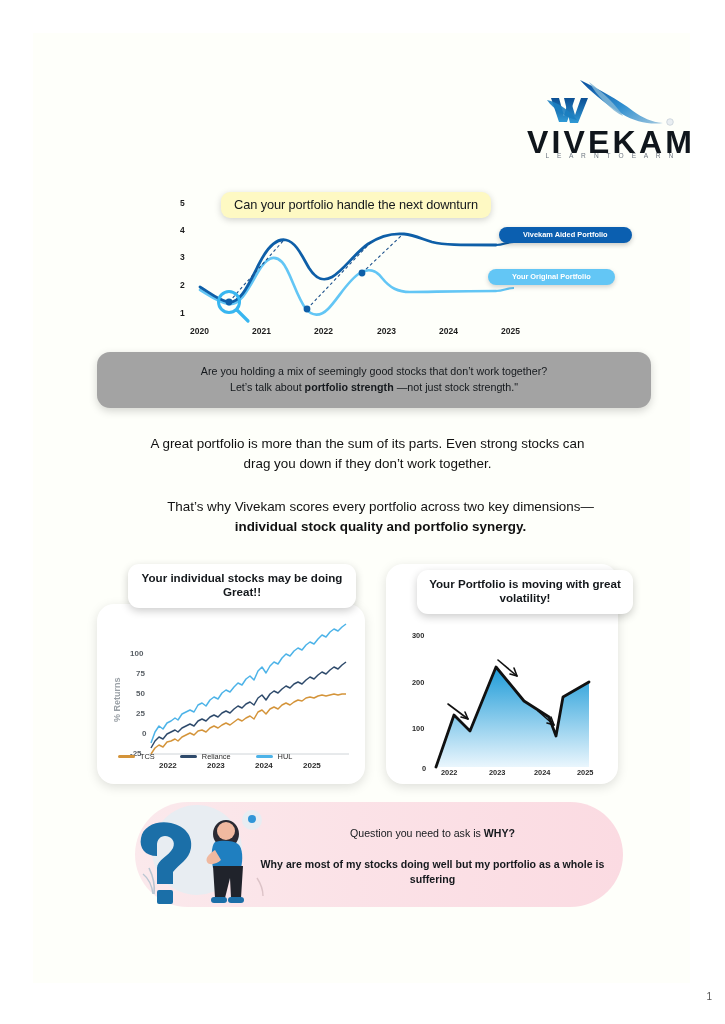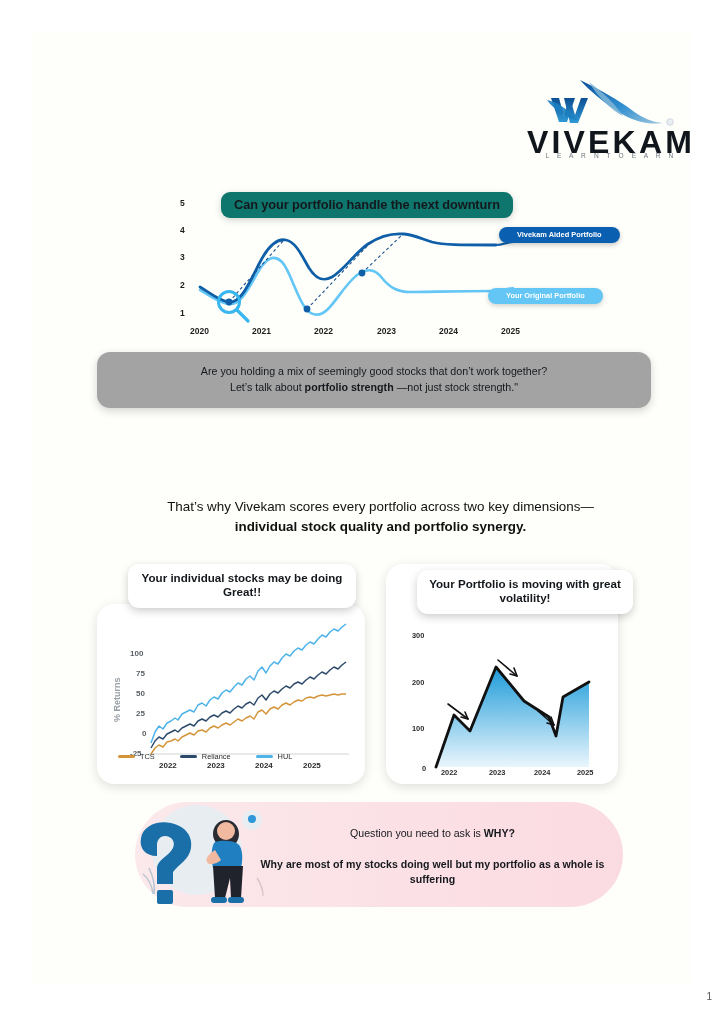--- a/index.html
+++ b/index.html
@@ -18,8 +18,8 @@
 
   
   .hero{position:absolute;left:166px;top:192px;width:420px;height:150px;}
-  .hero-title{position:absolute;left:55px;top:0px;background:#0f766e;border-radius:9px;
-      padding:5px 13px 6px;font-size:12.8px;font-weight:700;color:#14181c;
+  .hero-title{position:absolute;left:55px;top:0px;background:#fef9c3;border-radius:9px;
+      padding:5px 13px 6px;font-size:12.8px;font-weight:400;color:#14181c;
       box-shadow:0 2px 7px rgba(0,0,0,.18);white-space:nowrap;letter-spacing:-.1px;}
   .pill{position:absolute;border-radius:11px;padding:3px 18px 4px;font-size:7.4px;
       font-weight:700;color:#fff;white-space:nowrap;}

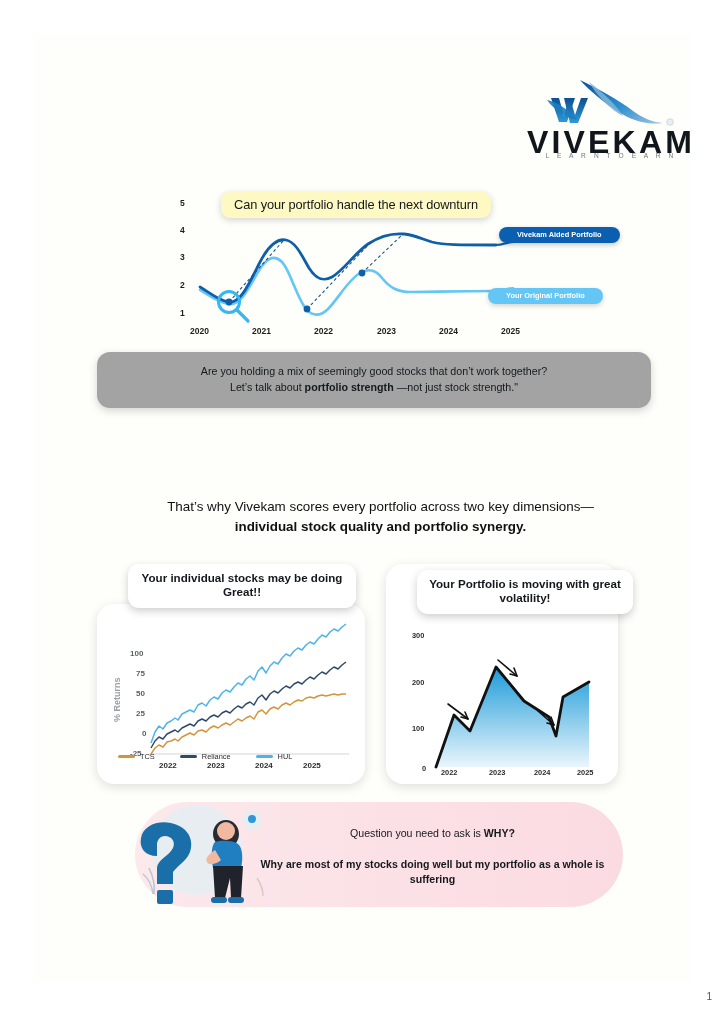--- a/index.html
+++ b/index.html
@@ -21,7 +21,7 @@
   .hero-title{position:absolute;left:55px;top:0px;background:#fef9c3;border-radius:9px;
       padding:5px 13px 6px;font-size:12.8px;font-weight:400;color:#14181c;
       box-shadow:0 2px 7px rgba(0,0,0,.18);white-space:nowrap;letter-spacing:-.1px;}
-  .pill{position:absolute;border-radius:11px;padding:3px 18px 4px;font-size:7.4px;
+  .pill{position:absolute;border-radius:11px;padding:3px 24px 4px;font-size:7.4px;
       font-weight:700;color:#fff;white-space:nowrap;}
   .pill.dark{background:#0b5fb0;box-shadow:0 2px 5px rgba(0,0,0,.22);}
   .pill.light{background:#63c6f5;box-shadow:0 2px 5px rgba(0,0,0,.18);}

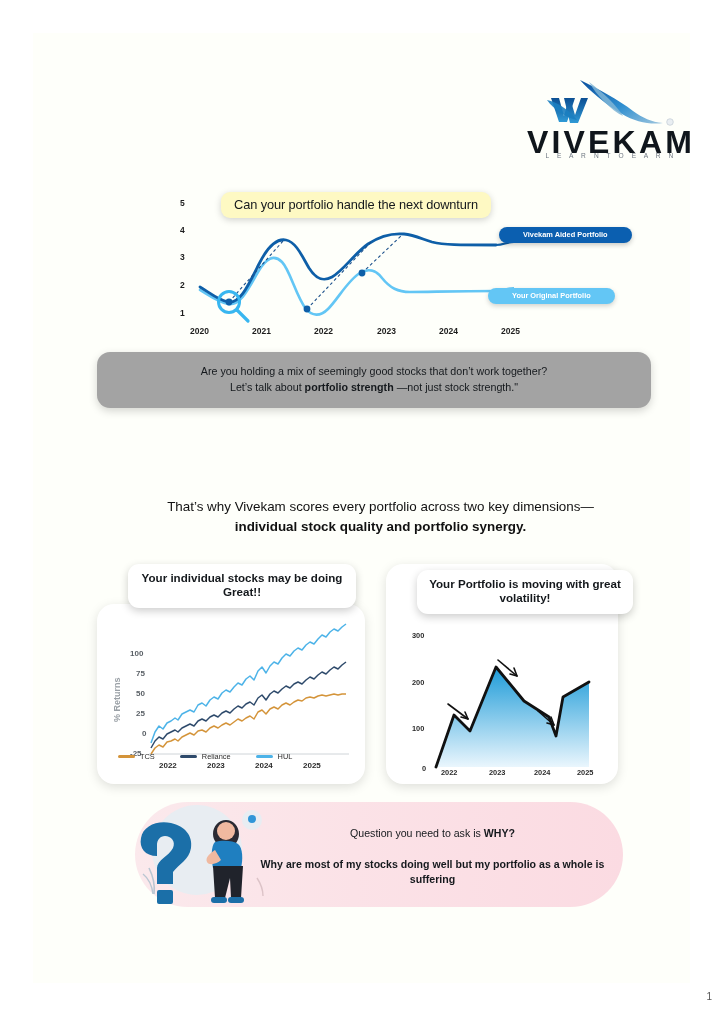--- a/index.html
+++ b/index.html
@@ -135,7 +135,7 @@
 
     <div class="hero-title">Can your portfolio handle the next downturn</div>
     <div class="pill dark" style="left:333px;top:35px;">Vivekam Aided Portfolio</div>
-    <div class="pill light" style="left:322px;top:96px;">Your Original Portfolio</div>
+    <div class="pill light" style="left:322px;top:77px;">Your Original Portfolio</div>
   </div>
 
   <div class="quote" style="left:64px;top:319px;">

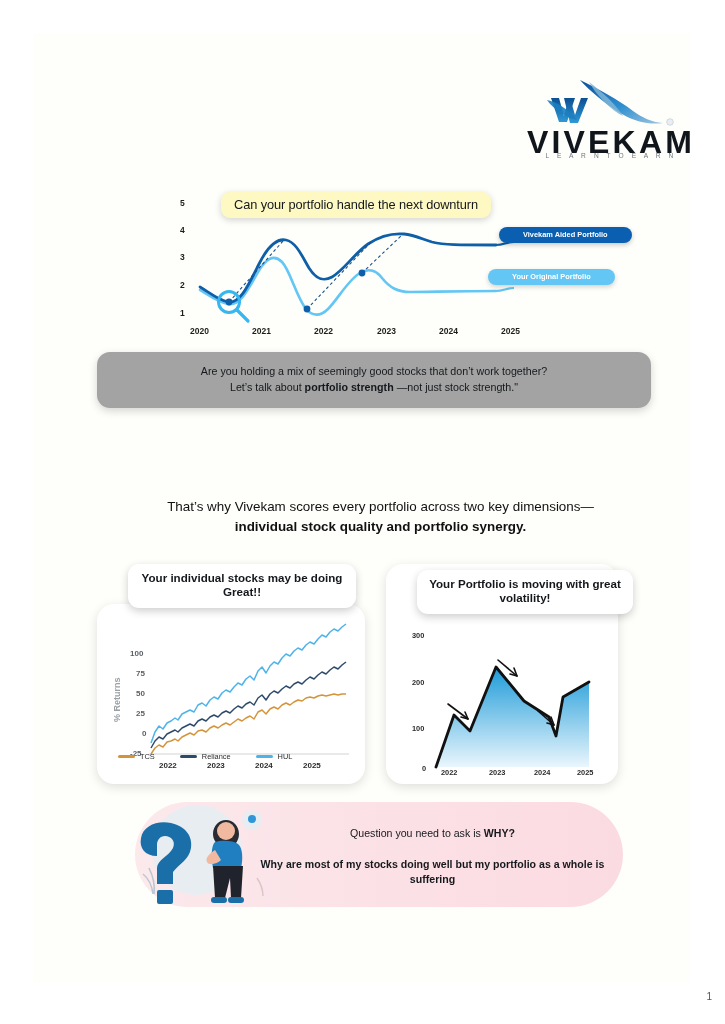--- a/index.html
+++ b/index.html
@@ -145,6 +145,7 @@
     </div>
   </div>
 
+  <div class="copy p1" style="left:107px;top:401px;">A great portfolio is more than the sum of its parts. Even strong stocks can drag you down if they don’t work together.</div>
   <div class="copy p2" style="left:120px;top:464px;">
     <span>That’s why Vivekam scores every portfolio across two key dimensions— </span><b>individual stock quality and portfolio synergy.</b>
   </div>

